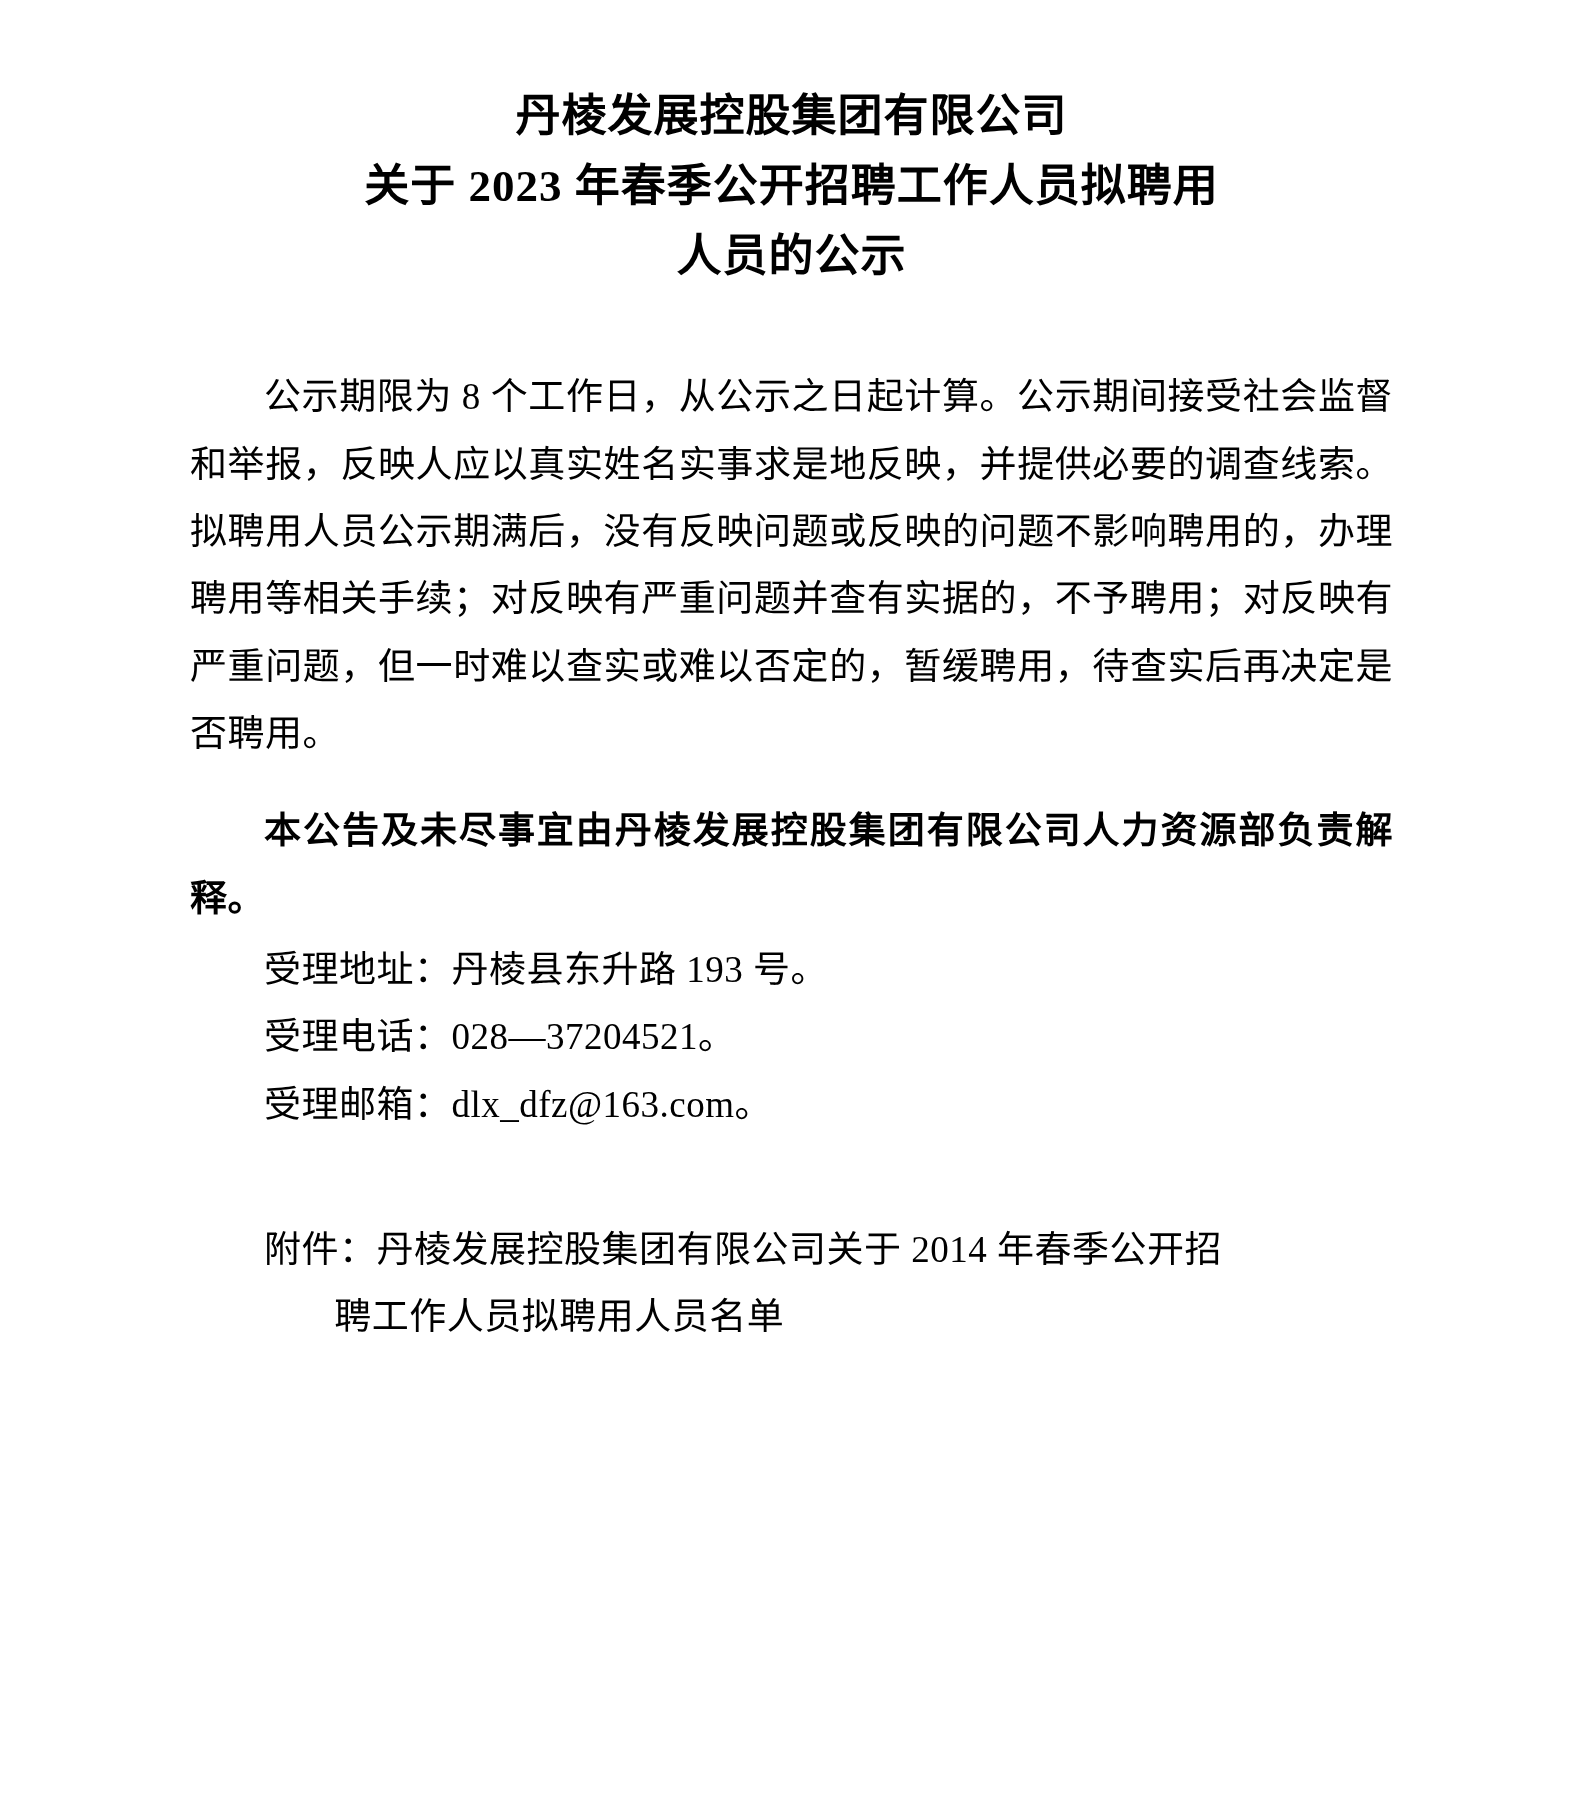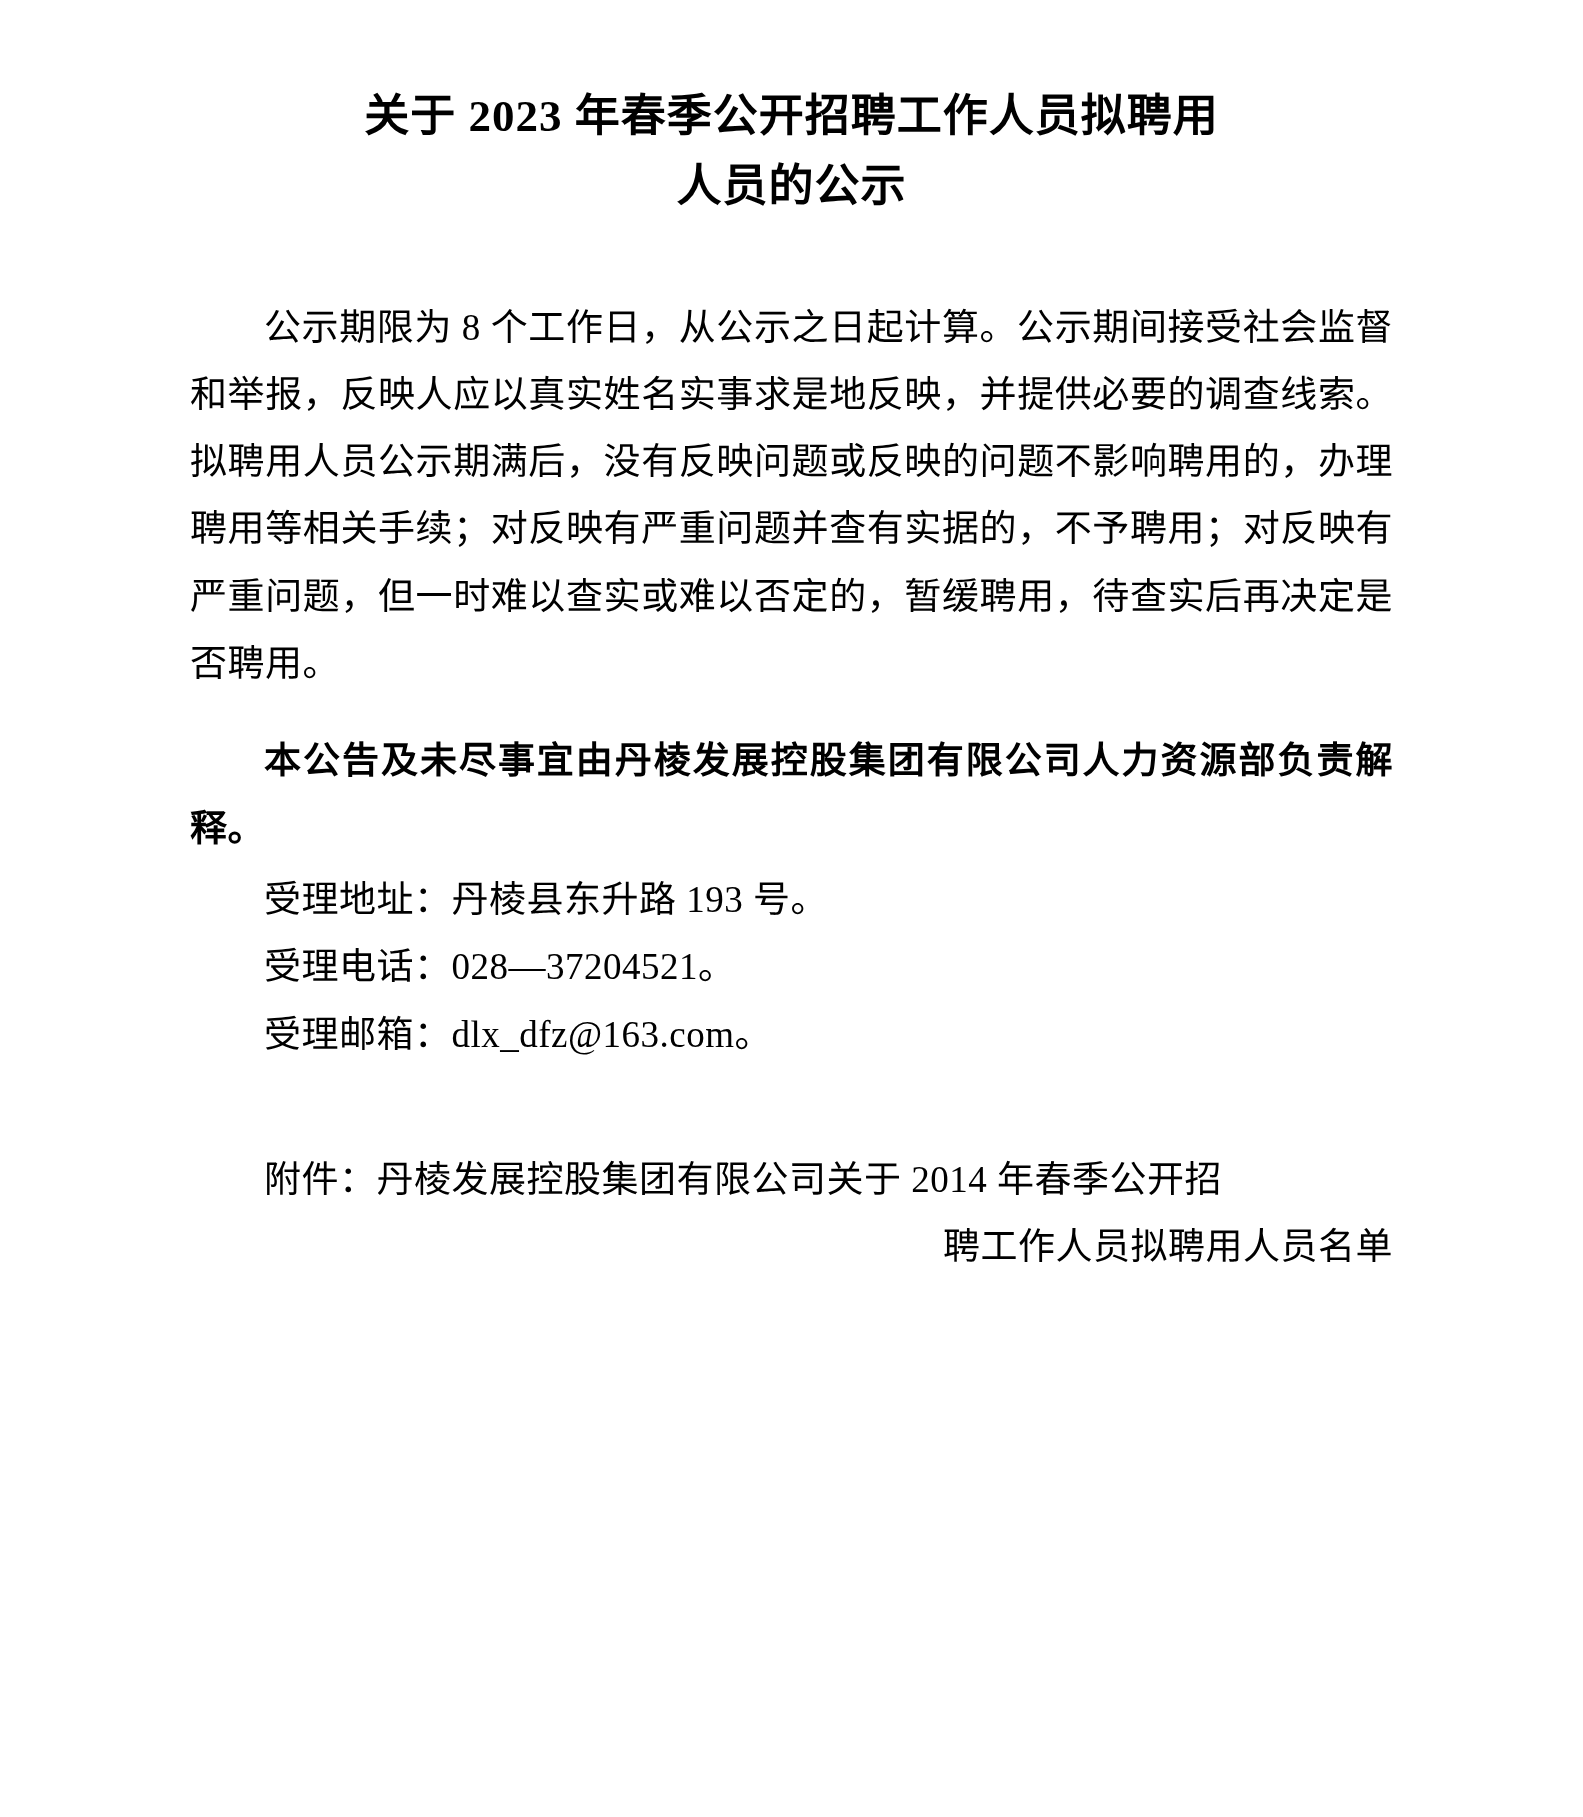--- a/index.html
+++ b/index.html
@@ -82,6 +82,7 @@
 <div class="page">
 
   <div class="doc-title">
+    <span class="tline">丹棱发展控股集团有限公司</span>
     <span class="tline">关于 2023 年春季公开招聘工作人员拟聘用</span>
     <span class="tline">人员的公示</span>
   </div>

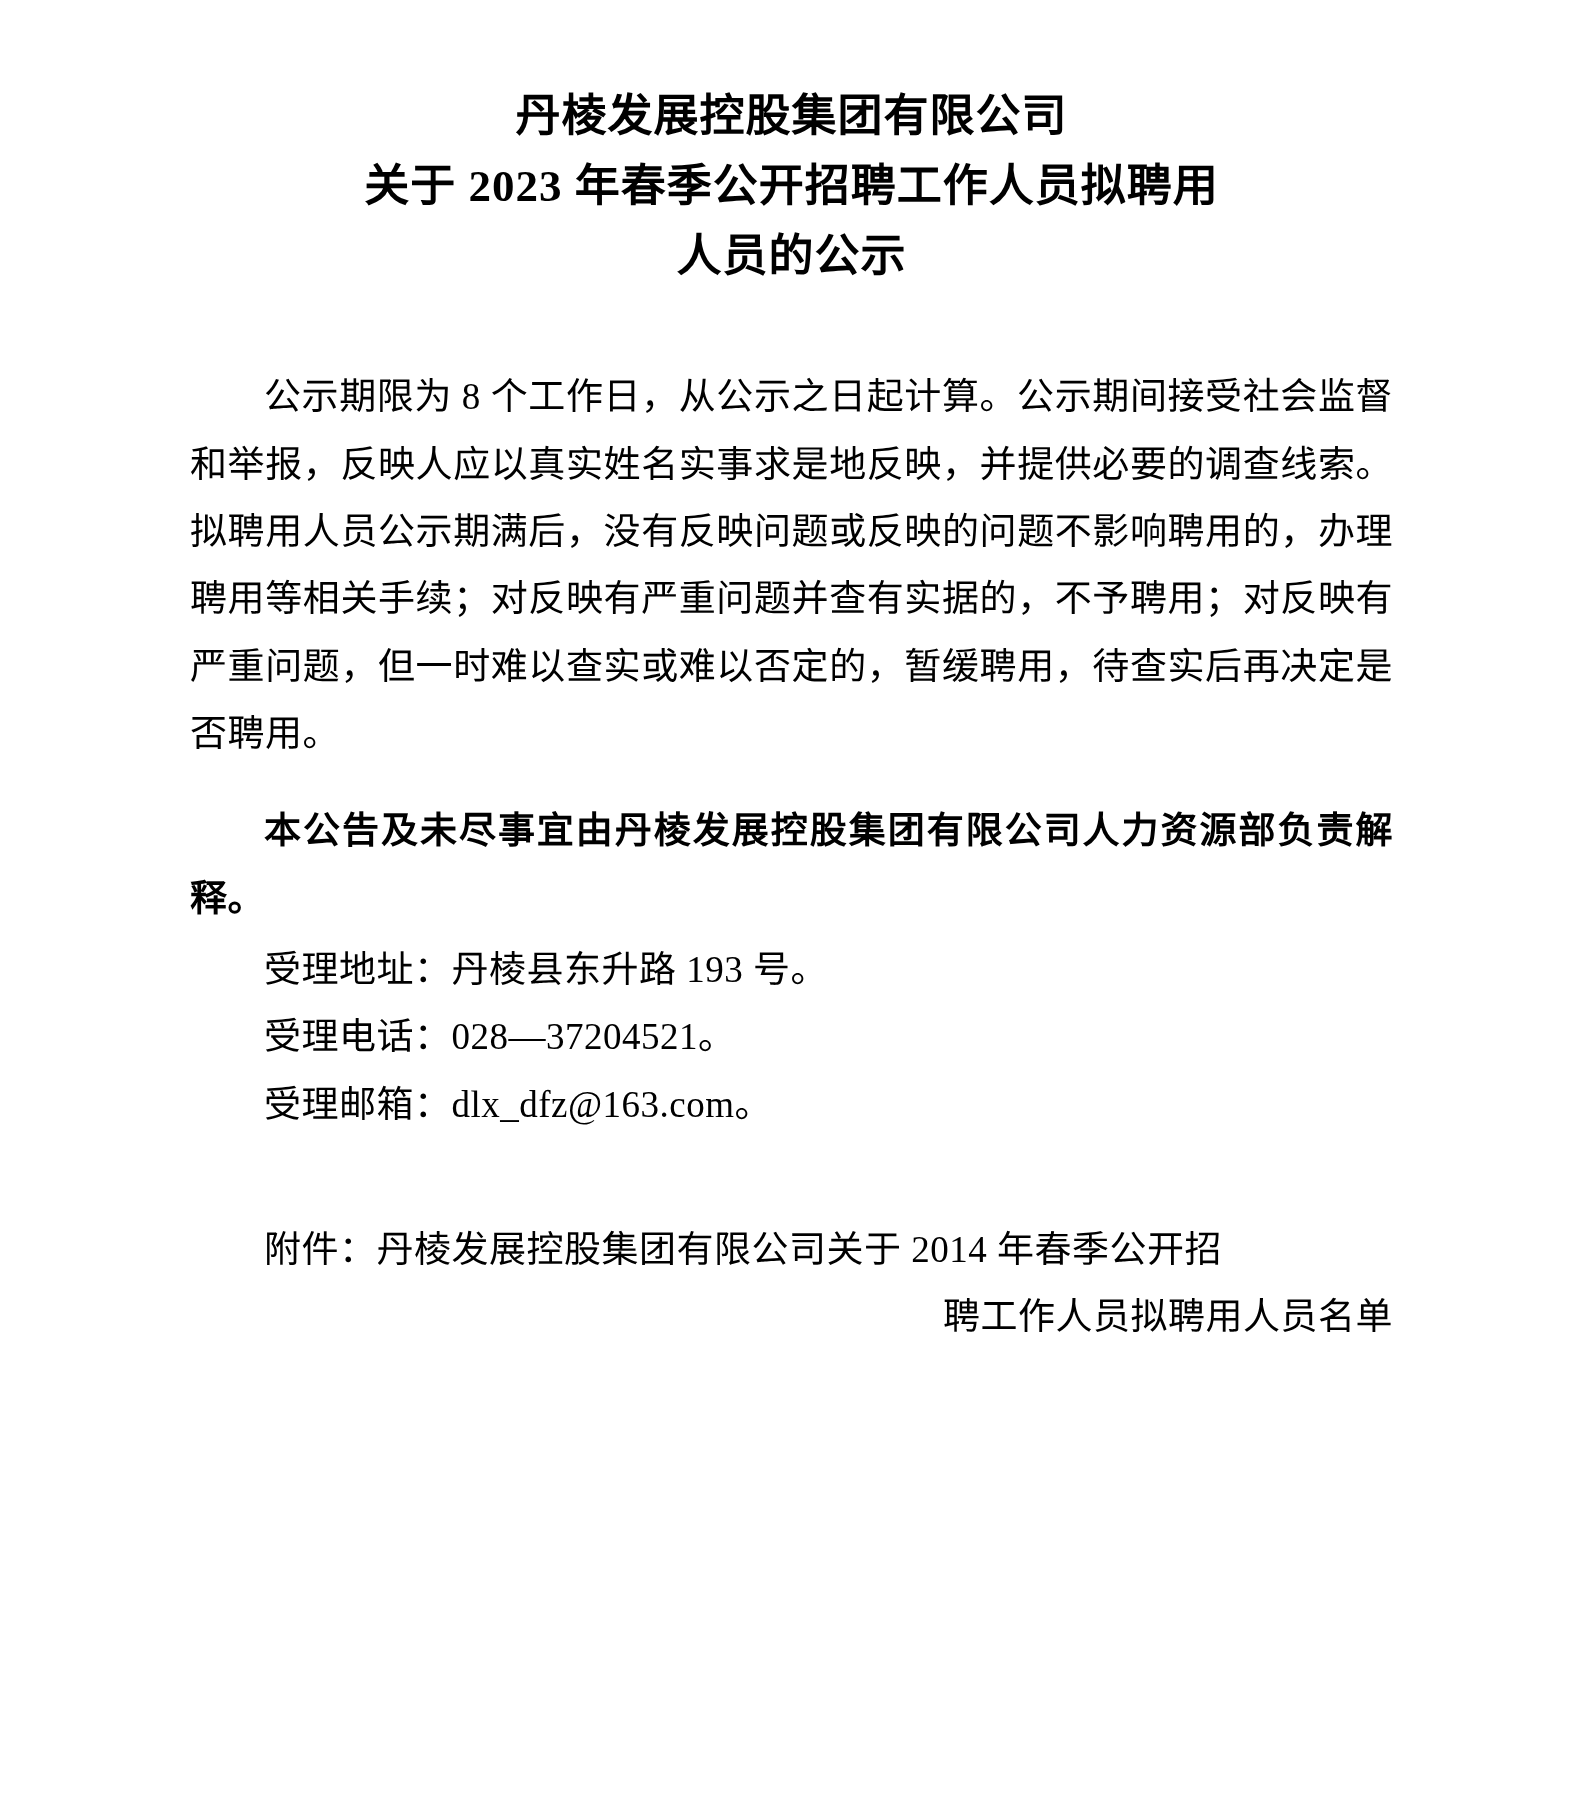--- a/index.html
+++ b/index.html
@@ -73,7 +73,6 @@
     margin: 0;
     padding-left: 3.9em;
     letter-spacing: 0.5px;
-    text-align: right;
   }
 </style>
 </head>

